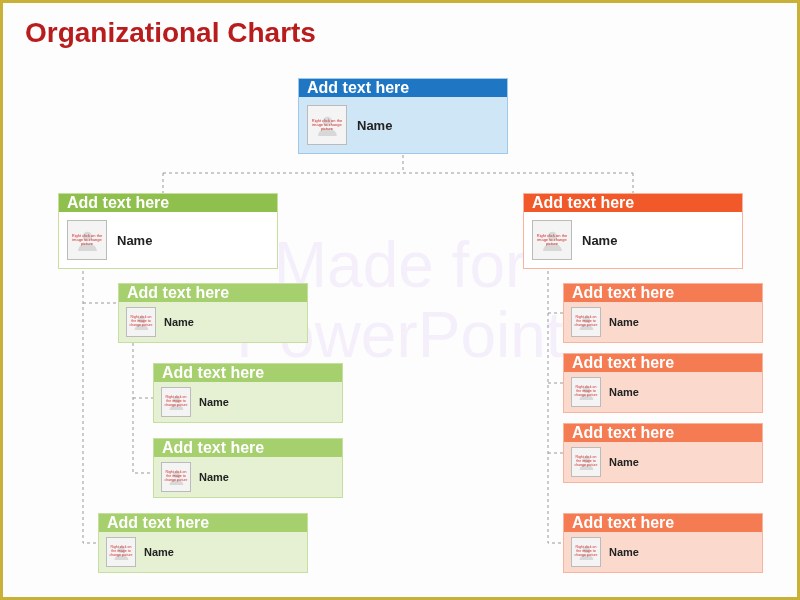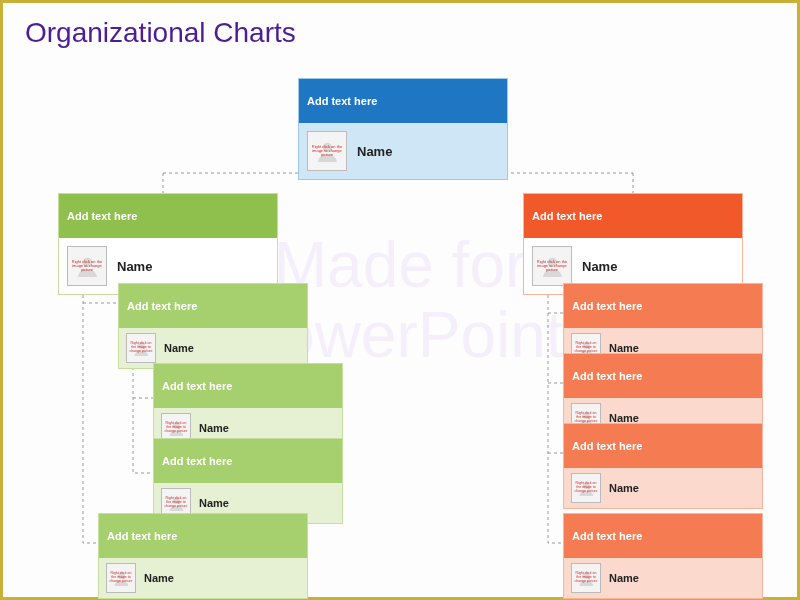--- a/index.html
+++ b/index.html
@@ -5,7 +5,7 @@
   * { box-sizing: border-box; margin: 0; padding: 0; }
   body { width: 800px; height: 600px; background: #fff; font-family: "Segoe UI", Arial, sans-serif; position: relative; }
   .frame { position: absolute; inset: 0; border: 3px solid #c9b037; background: #fdfdfd; }
-  .title { position: absolute; top: 14px; left: 22px; font-size: 28px; color: #4c1d95; font-weight: 400; }
+  .title { position: absolute; top: 14px; left: 22px; font-size: 28px; color: #b91c1c; font-weight: 700; }
   .watermark { position: absolute; top: 50%; left: 50%; transform: translate(-50%, -50%); font-size: 64px; font-weight: 400; color: #6d28d9; opacity: 0.06; text-align: center; line-height: 1.1; pointer-events: none; white-space: nowrap; }
   .node { position: absolute; background: #fff; border: 1px solid #ccc; }
   .node .hdr { color: #fff; font-size: 11px; font-weight: 700; padding: 16px 8px; }

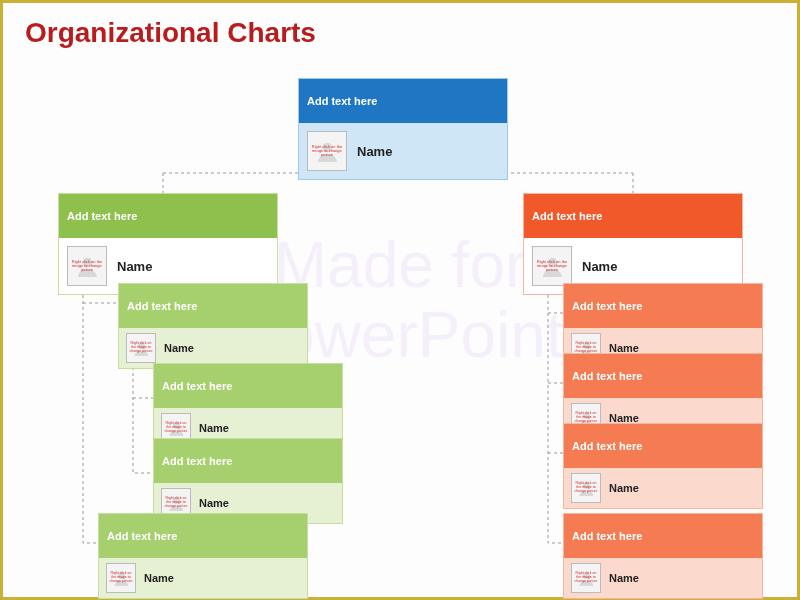--- a/index.html
+++ b/index.html
@@ -8,7 +8,7 @@
   .title { position: absolute; top: 14px; left: 22px; font-size: 28px; color: #b91c1c; font-weight: 700; }
   .watermark { position: absolute; top: 50%; left: 50%; transform: translate(-50%, -50%); font-size: 64px; font-weight: 400; color: #6d28d9; opacity: 0.06; text-align: center; line-height: 1.1; pointer-events: none; white-space: nowrap; }
   .node { position: absolute; background: #fff; border: 1px solid #ccc; }
-  .node .hdr { color: #fff; font-size: 11px; font-weight: 700; padding: 16px 8px; }
+  .node .hdr { color: #fff; font-size: 16px; font-weight: 700; padding: 0 8px; }
   .node .body { display: flex; align-items: center; gap: 10px; padding: 8px; }
   .node .body.small { padding: 5px 7px; gap: 8px; }
   .node .nm { font-size: 13px; font-weight: 700; color: #222; }

